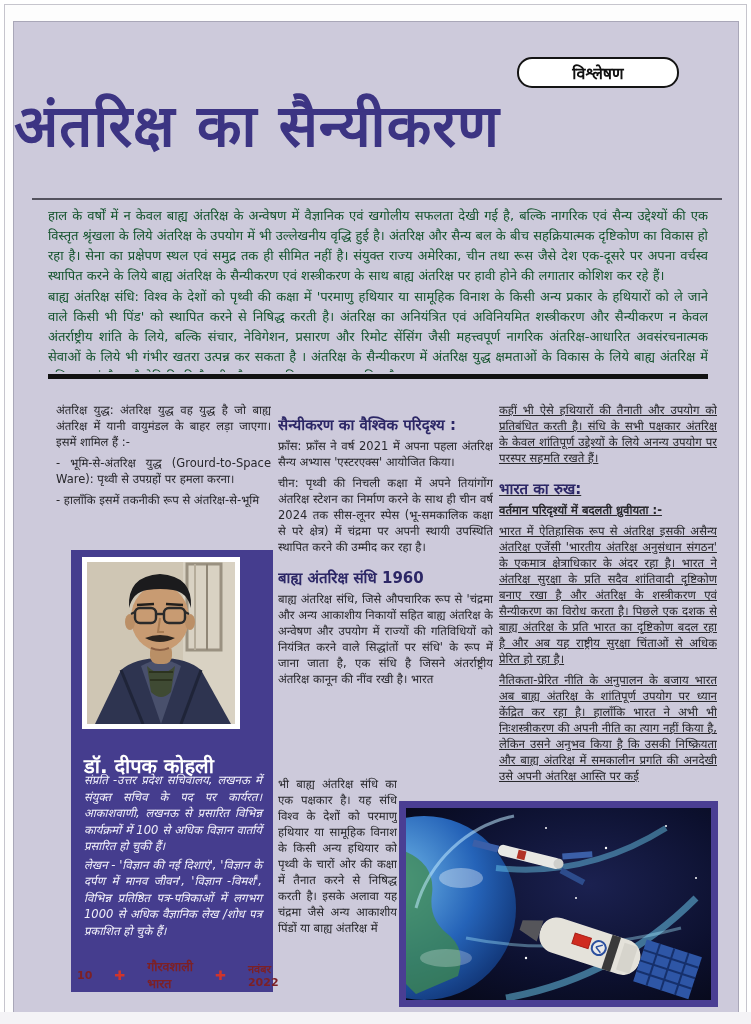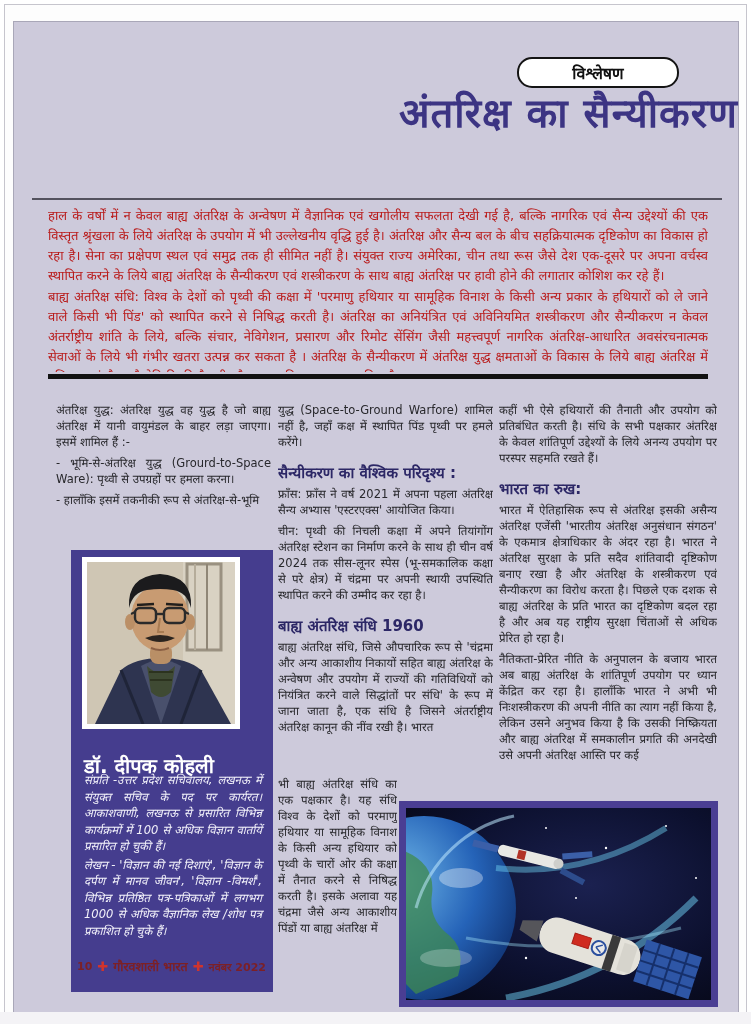--- a/index.html
+++ b/index.html
@@ -10,7 +10,7 @@
 
   
   .badge{position:absolute;left:503px;top:35px;width:158px;height:27px;background:#ffffff;border:2px solid #141414;border-radius:15px;display:flex;align-items:center;justify-content:center;font-size:16px;font-weight:bold;color:#111;}
-  .title{position:absolute;left:0;top:62px;width:724px;text-align:right;font-size:40px;font-weight:bold;color:#3c3483;letter-spacing:1px;}
+  .title{position:absolute;left:0;top:62px;width:724px;text-align:left;font-size:58px;font-weight:bold;color:#3c3483;letter-spacing:1px;}
 
   .rule-thin{position:absolute;left:18px;top:176px;width:690px;height:2px;background:#53525e;}
   .intro{position:absolute;left:34px;top:184px;width:660px;height:166px;overflow:hidden;font-size:13px;line-height:20px;text-align:justify;color:#b91c1c;}

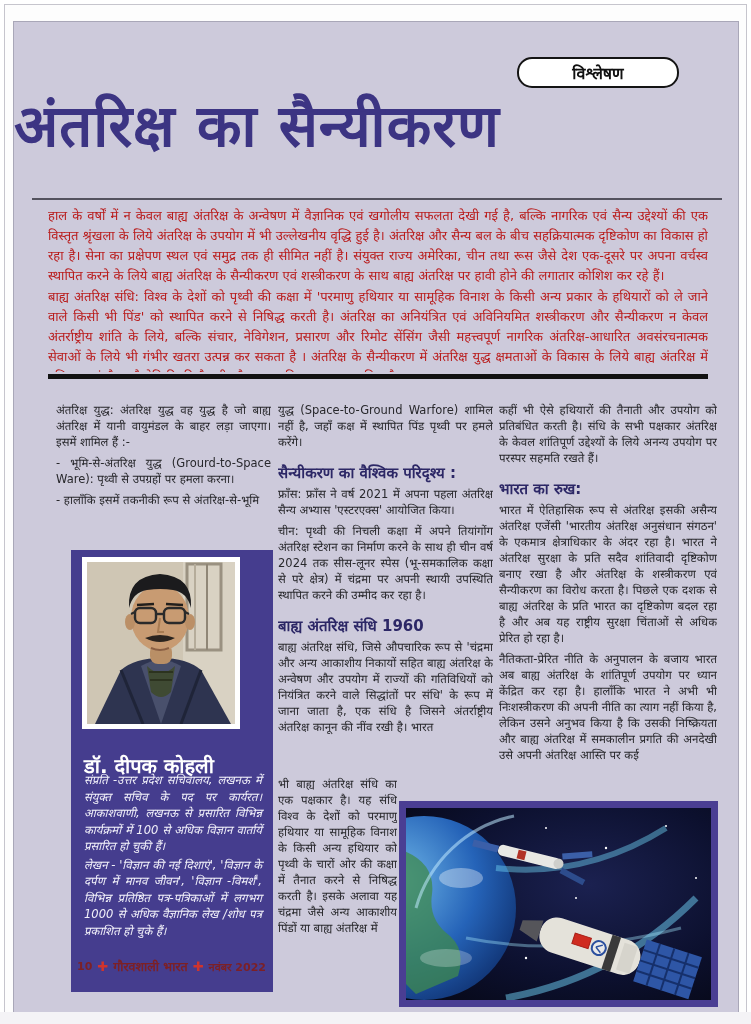--- a/index.html
+++ b/index.html
@@ -13,7 +13,7 @@
   .title{position:absolute;left:0;top:62px;width:724px;text-align:left;font-size:58px;font-weight:bold;color:#3c3483;letter-spacing:1px;}
 
   .rule-thin{position:absolute;left:18px;top:176px;width:690px;height:2px;background:#53525e;}
-  .intro{position:absolute;left:34px;top:184px;width:660px;height:166px;overflow:hidden;font-size:13px;line-height:20px;text-align:justify;color:#b91c1c;}
+  .intro{position:absolute;left:34px;top:184px;width:660px;height:166px;overflow:hidden;font-size:13px;line-height:20px;text-align:justify;color:#14532d;}
   .intro p{margin:0 0 1px 0;}
   .rule-thick{position:absolute;left:34px;top:352px;width:660px;height:5px;background:#121212;}
 

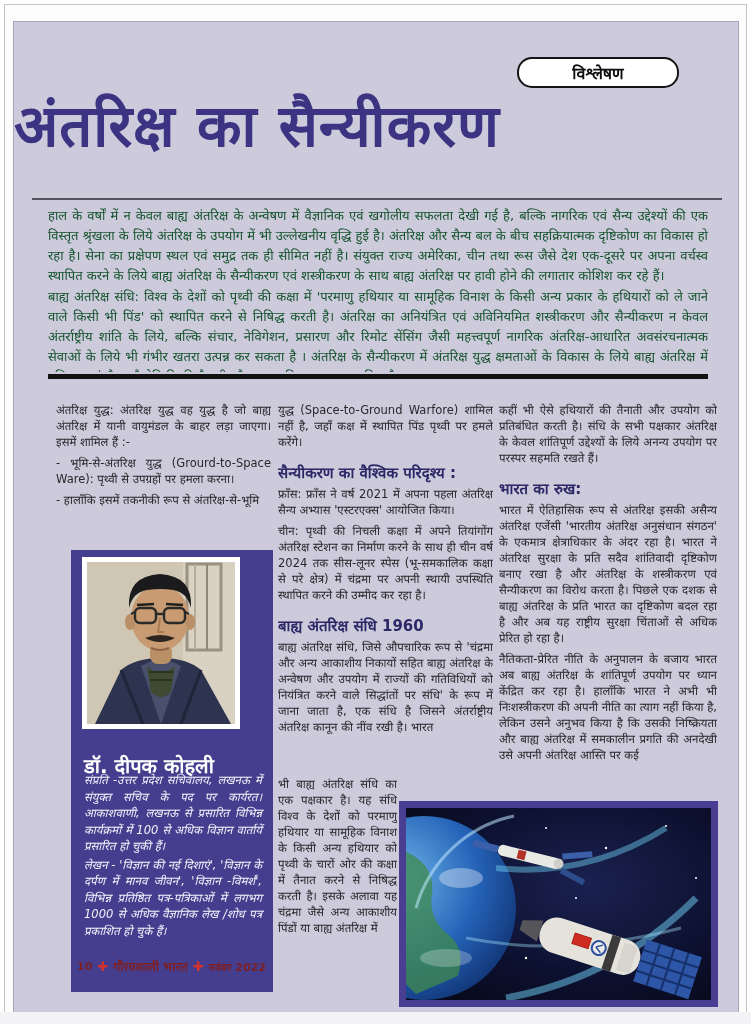--- a/index.html
+++ b/index.html
@@ -71,7 +71,6 @@
     </div>
 
     <div class="col col-mid">
-      <p>युद्ध (Space-to-Ground Warfore) शामिल नहीं है, जहाँ कक्ष में स्थापित पिंड पृथ्वी पर हमले करेंगे।</p>
       <h3>सैन्यीकरण का वैश्विक परिदृश्य :</h3>
       <p>फ्राँस: फ्राँस ने वर्ष 2021 में अपना पहला अंतरिक्ष सैन्य अभ्यास 'एस्टरएक्स' आयोजित किया।</p>
       <p>चीन: पृथ्वी की निचली कक्षा में अपने तियांगोंग अंतरिक्ष स्टेशन का निर्माण करने के साथ ही चीन वर्ष 2024 तक सीस-लूनर स्पेस (भू-समकालिक कक्षा से परे क्षेत्र) में चंद्रमा पर अपनी स्थायी उपस्थिति स्थापित करने की उम्मीद कर रहा है।</p>

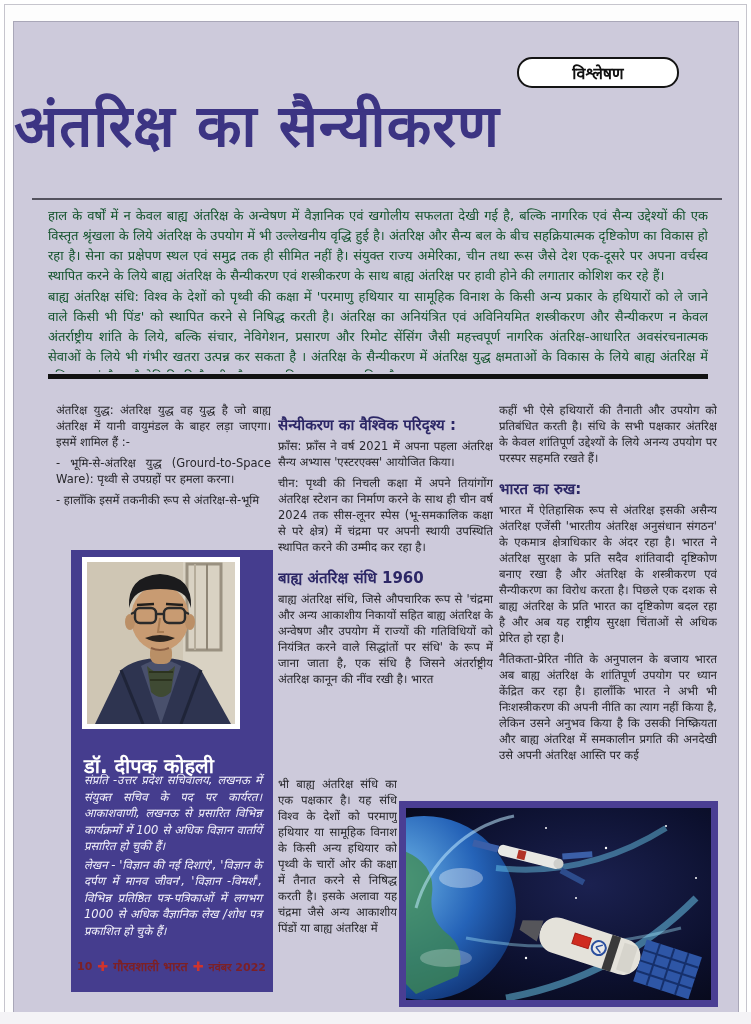--- a/index.html
+++ b/index.html
@@ -23,7 +23,7 @@
   .col-left{left:42px;top:380px;width:215px;height:146px;}
   .col-mid{left:264px;top:380px;width:215px;height:372px;}
   .col-mid-narrow{left:264px;top:754px;width:119px;height:228px;}
-  .col-right{left:485px;top:380px;width:218px;height:398px;}
+  .col-right{left:485px;top:380px;width:218px;height:398px;text-decoration:underline;}
   .col h3{margin:14px 0 3px 0;font-size:15px;line-height:19px;color:#2c2766;text-align:left;}
   .subhead{font-weight:bold;}
 

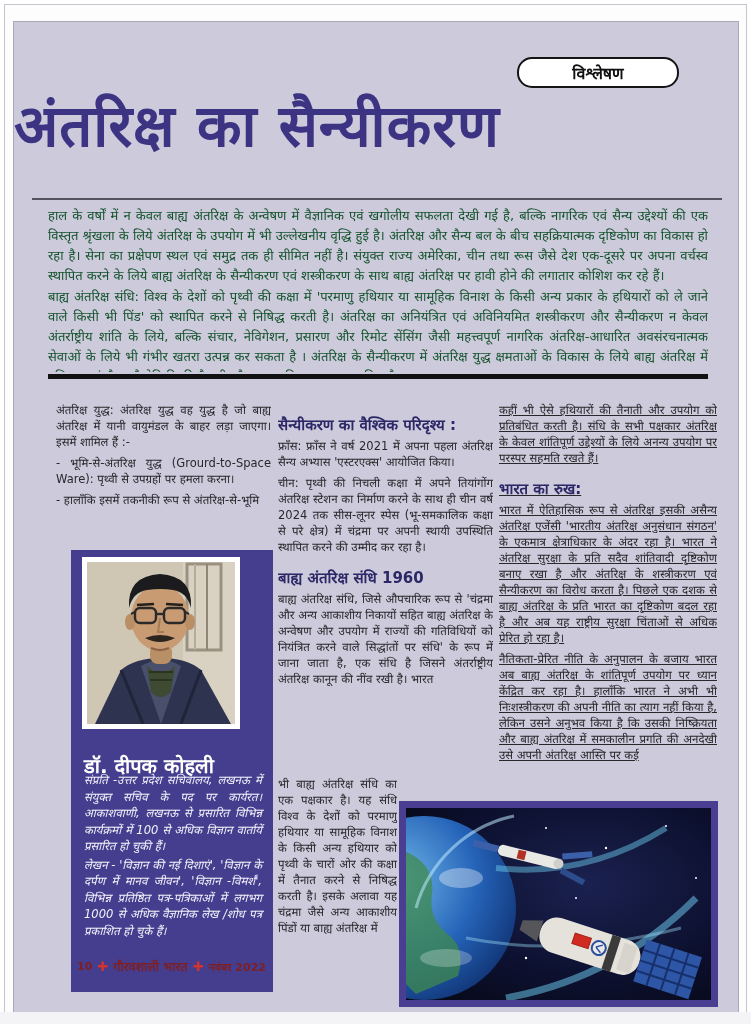--- a/index.html
+++ b/index.html
@@ -84,6 +84,7 @@
     <div class="col col-right">
       <p>कहीं भी ऐसे हथियारों की तैनाती और उपयोग को प्रतिबंधित करती है। संधि के सभी पक्षकार अंतरिक्ष के केवल शांतिपूर्ण उद्देश्यों के लिये अनन्य उपयोग पर परस्पर सहमति रखते हैं।</p>
       <h3>भारत का रुख:</h3>
+      <p class="subhead">वर्तमान परिदृश्यों में बदलती ध्रुवीयता :-</p>
       <p>भारत में ऐतिहासिक रूप से अंतरिक्ष इसकी असैन्य अंतरिक्ष एजेंसी 'भारतीय अंतरिक्ष अनुसंधान संगठन' के एकमात्र क्षेत्राधिकार के अंदर रहा है। भारत ने अंतरिक्ष सुरक्षा के प्रति सदैव शांतिवादी दृष्टिकोण बनाए रखा है और अंतरिक्ष के शस्त्रीकरण एवं सैन्यीकरण का विरोध करता है। पिछले एक दशक से बाह्य अंतरिक्ष के प्रति भारत का दृष्टिकोण बदल रहा है और अब यह राष्ट्रीय सुरक्षा चिंताओं से अधिक प्रेरित हो रहा है।</p>
       <p>नैतिकता-प्रेरित नीति के अनुपालन के बजाय भारत अब बाह्य अंतरिक्ष के शांतिपूर्ण उपयोग पर ध्यान केंद्रित कर रहा है। हालाँकि भारत ने अभी भी निःशस्त्रीकरण की अपनी नीति का त्याग नहीं किया है, लेकिन उसने अनुभव किया है कि उसकी निष्क्रियता और बाह्य अंतरिक्ष में समकालीन प्रगति की अनदेखी उसे अपनी अंतरिक्ष आस्ति पर कई</p>
     </div>

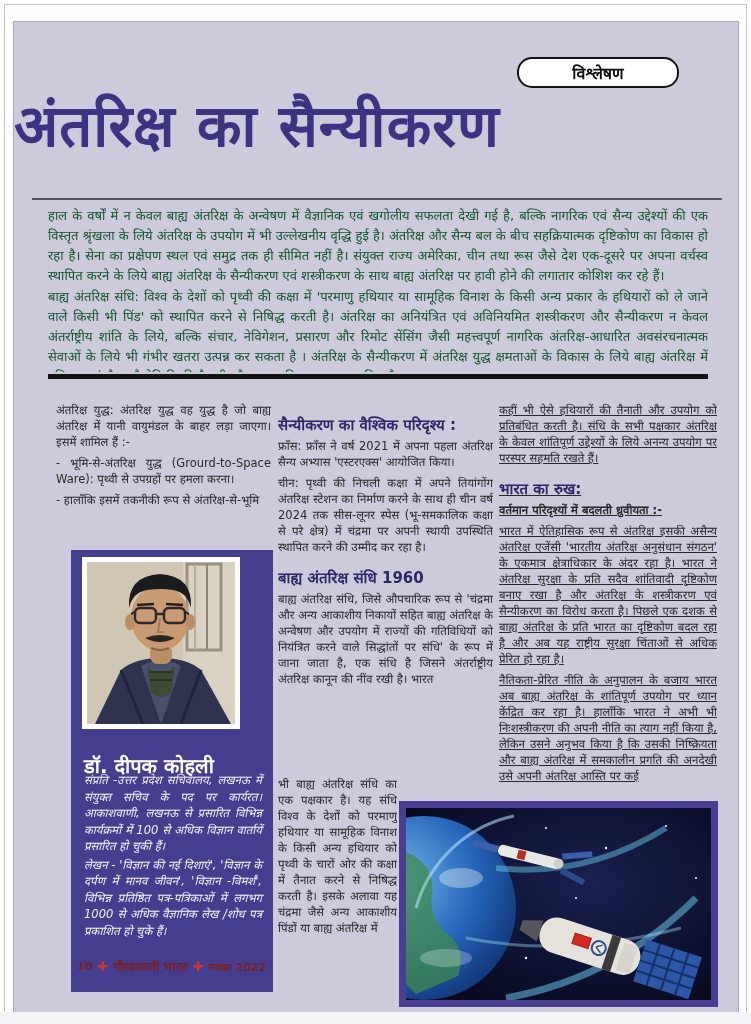--- a/index.html
+++ b/index.html
@@ -34,7 +34,7 @@
   .author-name{position:absolute;left:13px;top:190px;width:180px;font-size:20px;font-weight:bold;color:#ffffff;margin-top:12px;}
   .author-bio{position:absolute;left:13px;top:222px;width:178px;font-size:11.5px;line-height:16.5px;text-align:justify;color:#f2f1fa;}
   .author-bio p{margin:0 0 2px 0;font-style:italic;}
-  .mag-footer{position:absolute;left:6px;top:408px;width:195px;display:flex;align-items:center;gap:5px;font-size:11px;font-weight:bold;color:#7c2026;}
+  .mag-footer{position:absolute;left:6px;top:408px;width:195px;display:flex;align-items:center;gap:22px;font-size:11px;font-weight:bold;color:#7c2026;}
   .mag-footer .cross{color:#d0342c;font-size:13px;line-height:1;}
   .mag-footer .mag-name{font-size:12.5px;}
 

